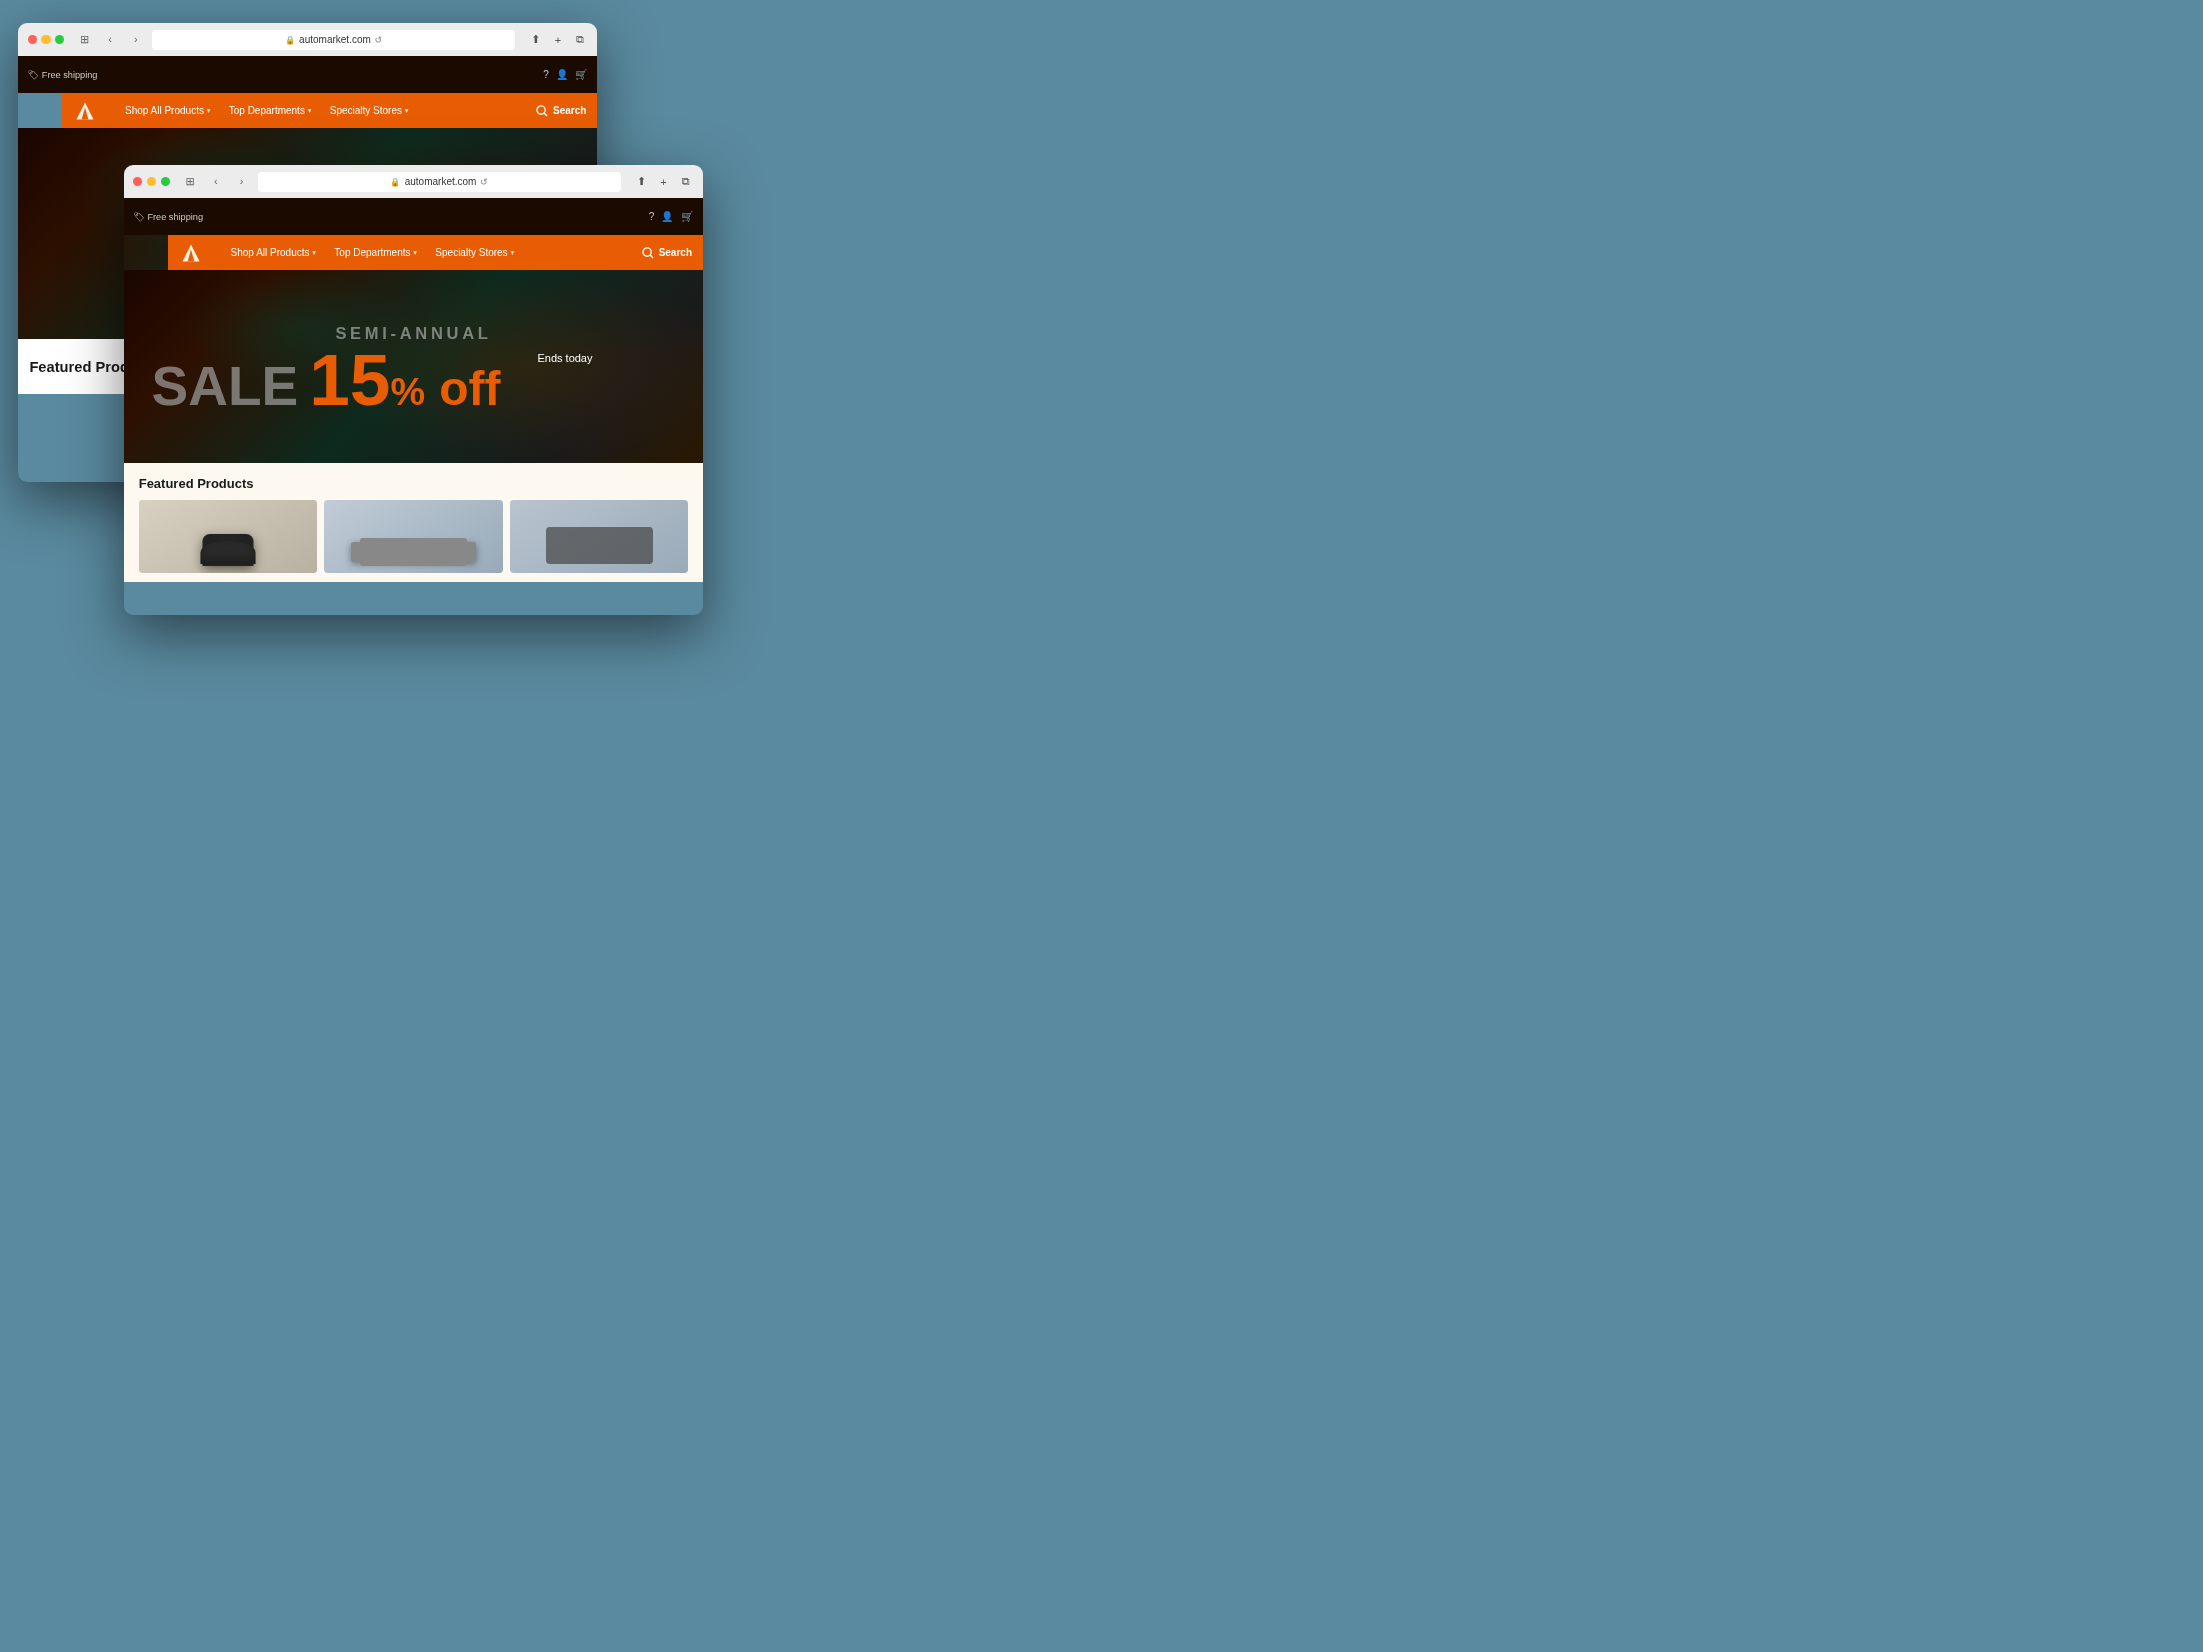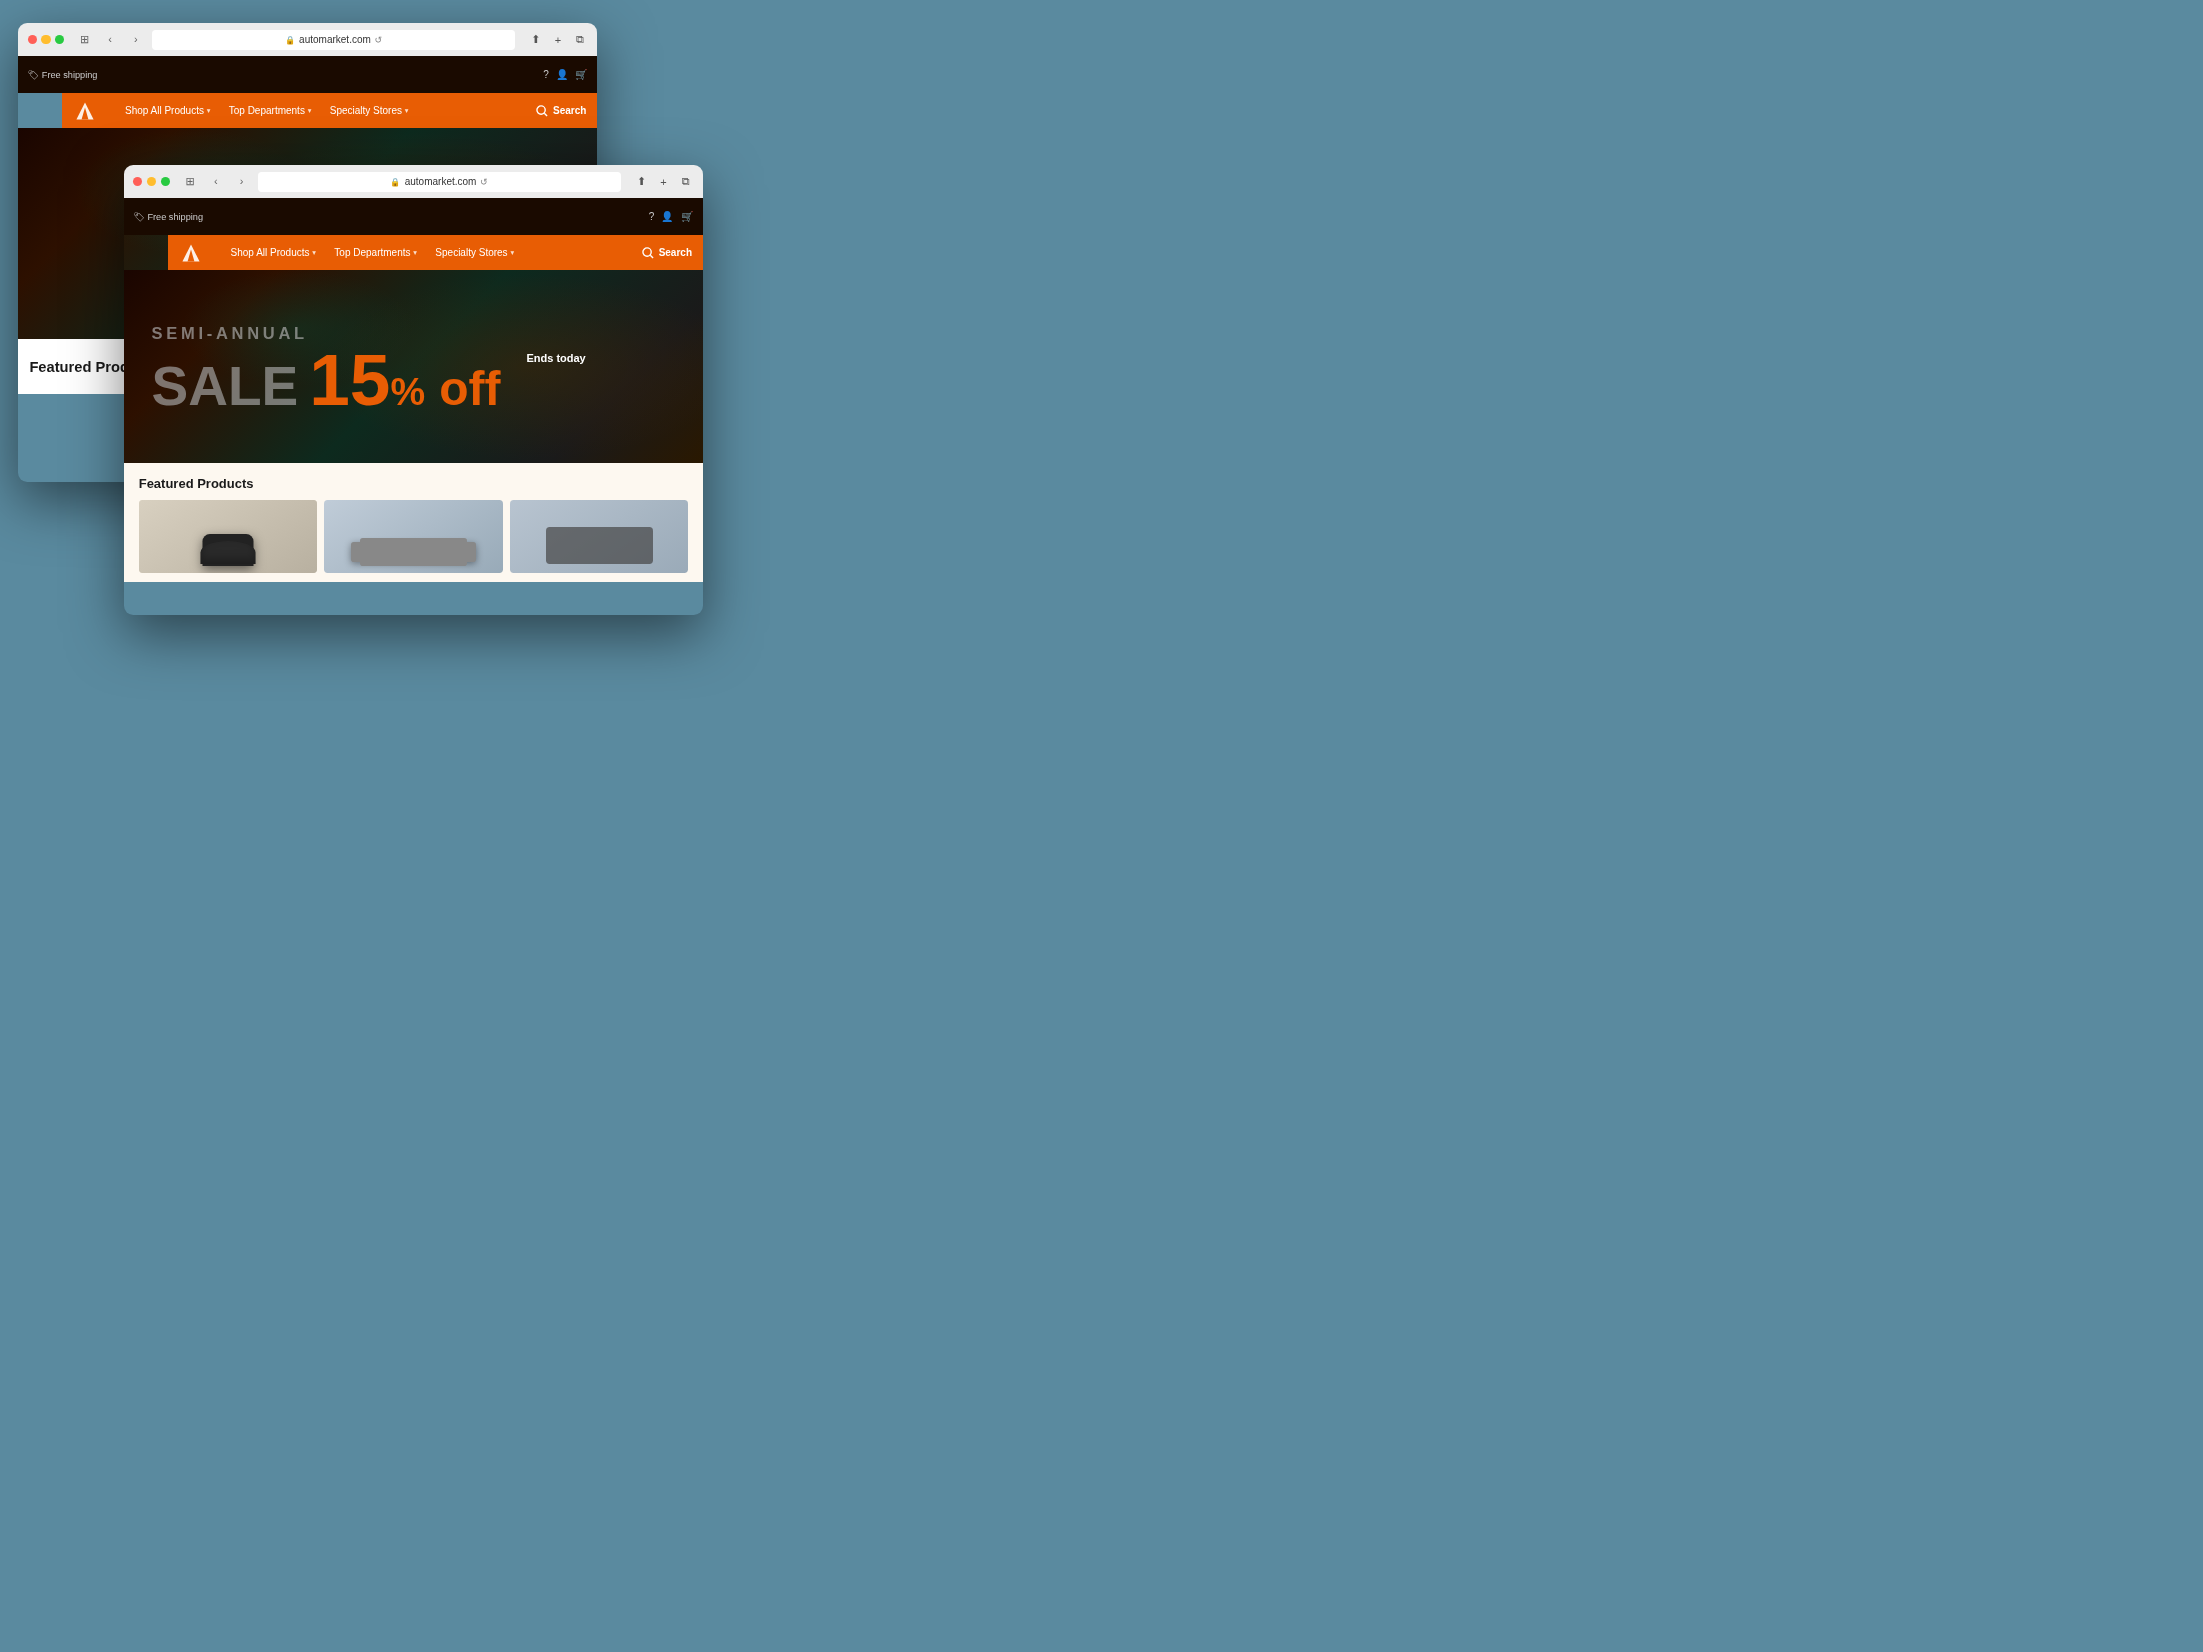--- a/index.html
+++ b/index.html
@@ -198,6 +198,7 @@
       align-items: center;
       justify-content: center;
       position: relative;
+      text-align: center;
     }
 
     

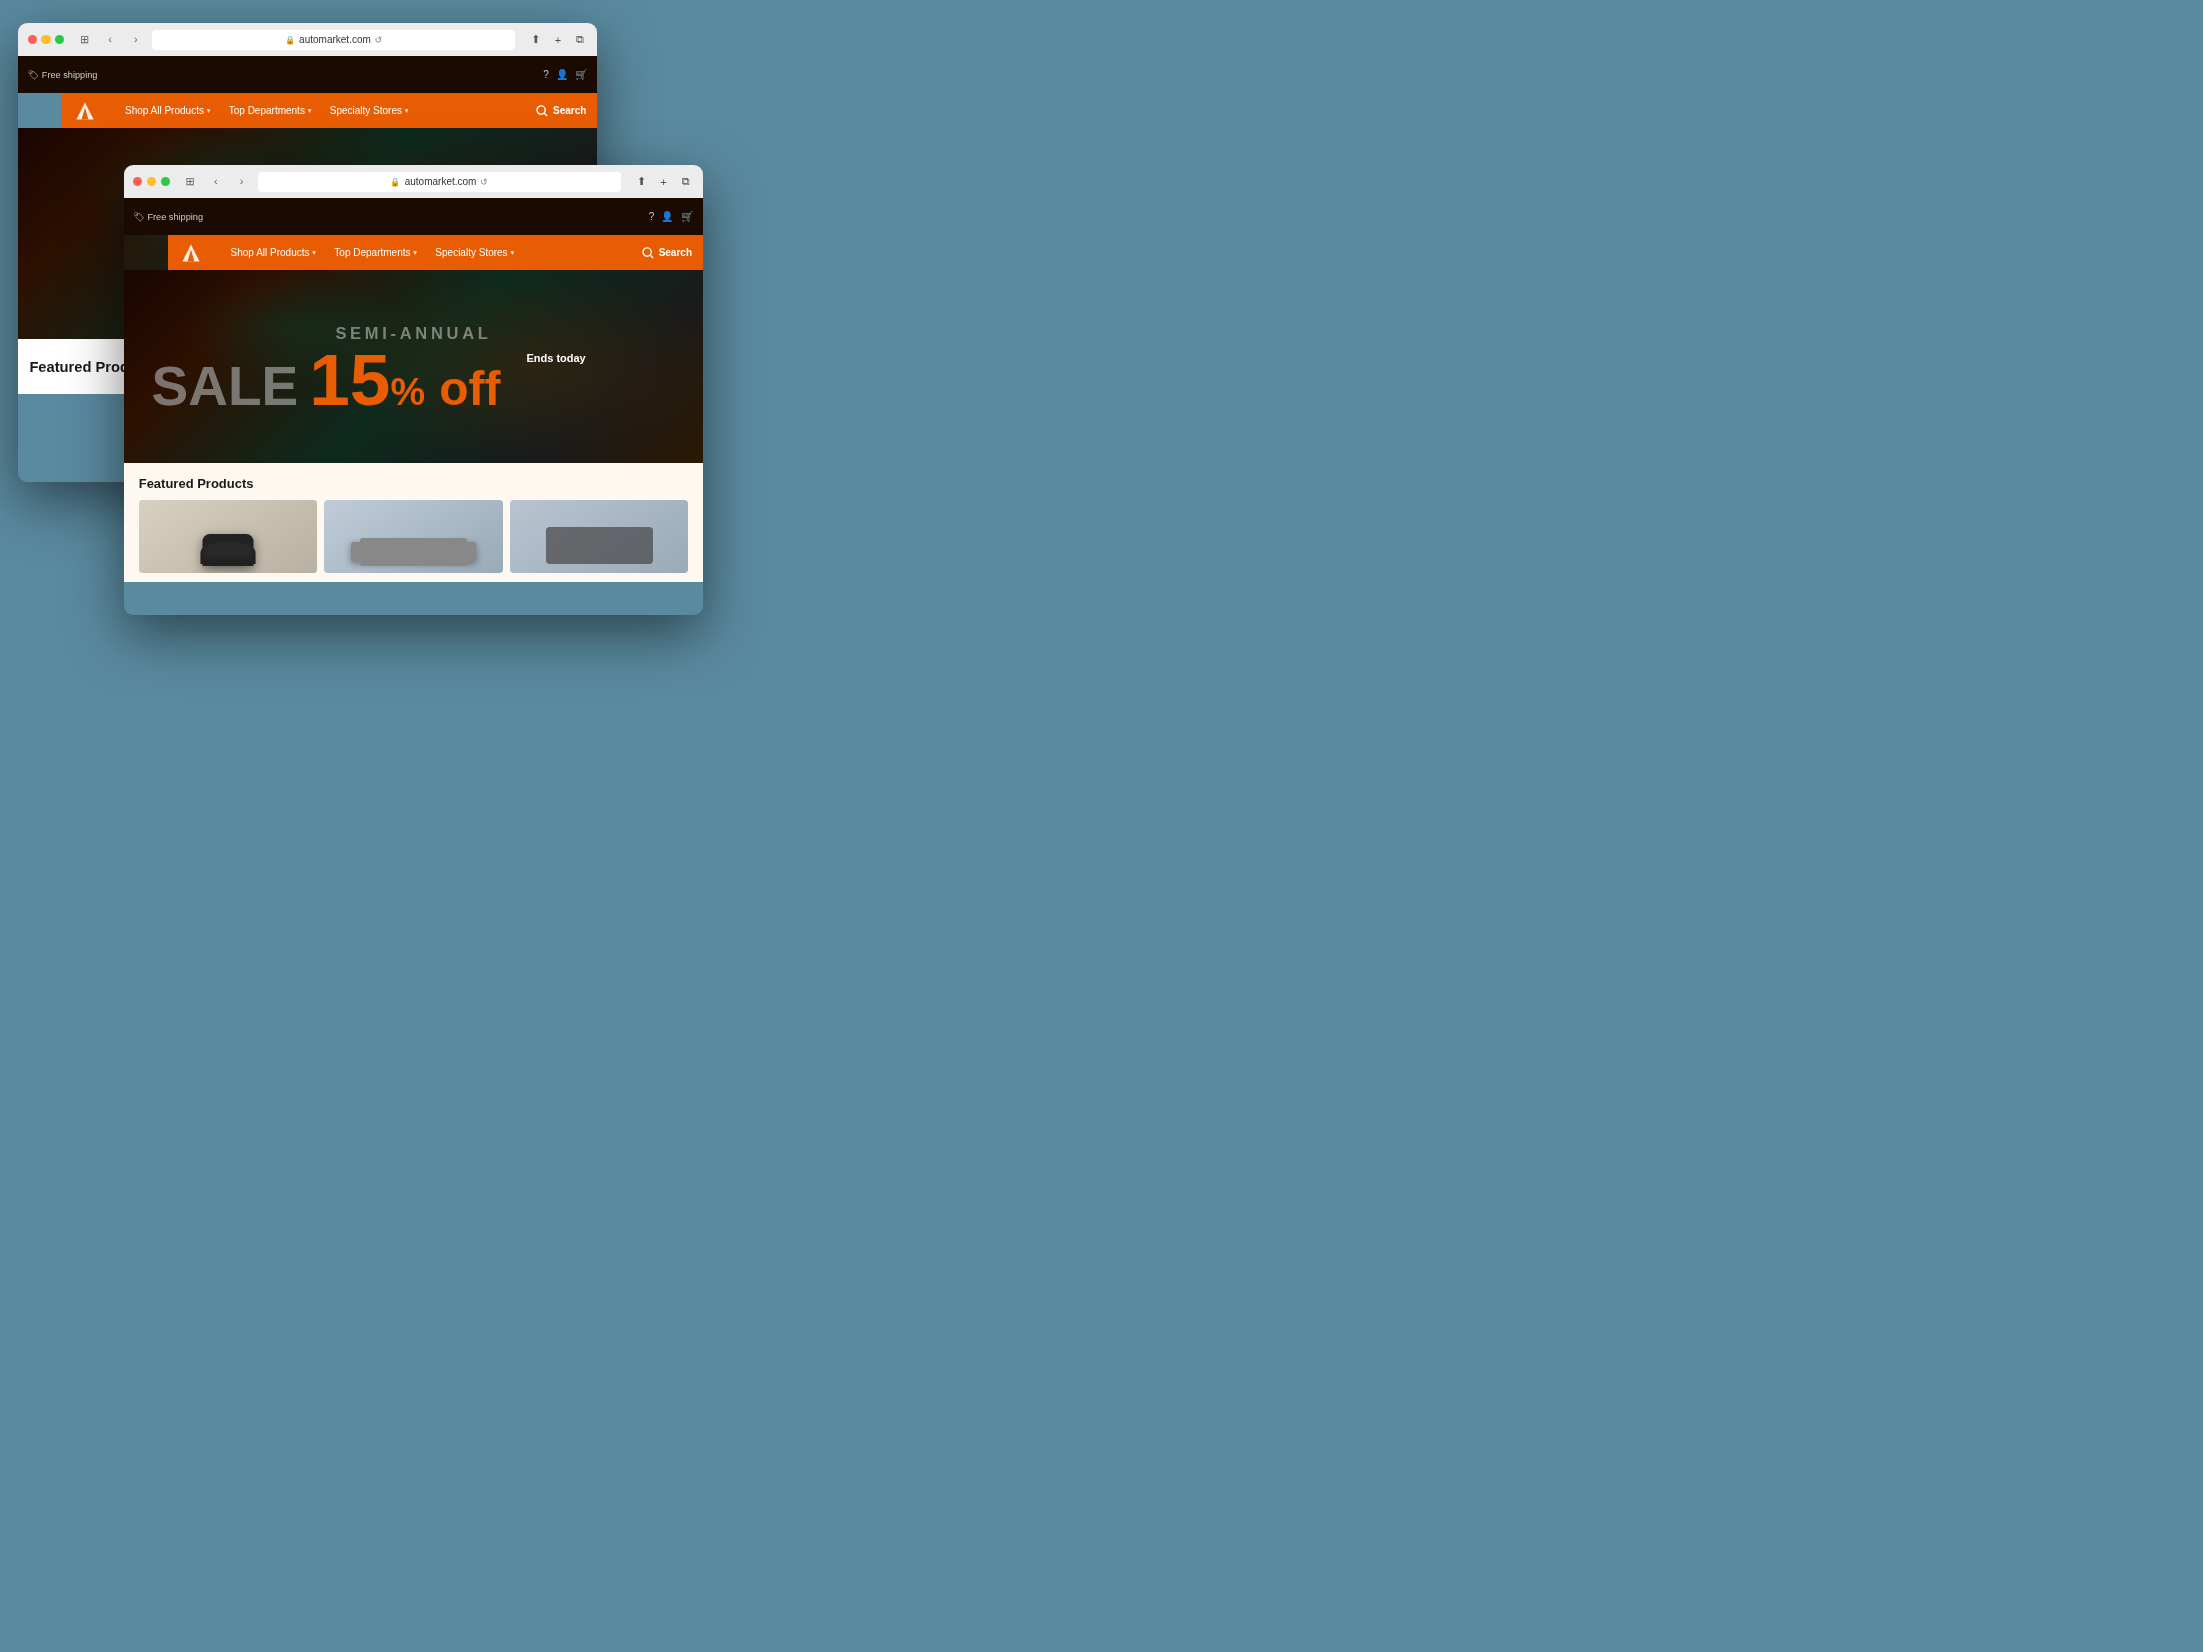--- a/index.html
+++ b/index.html
@@ -290,9 +290,9 @@
 
     .hero-ends {
       font-size: 11px;
-      font-weight: 700;
+      font-weight: 400;
       color: white;
-      margin-left: 12px;
+      margin-left: 23px;
       align-self: flex-start;
       margin-top: 9.2px;
     }

